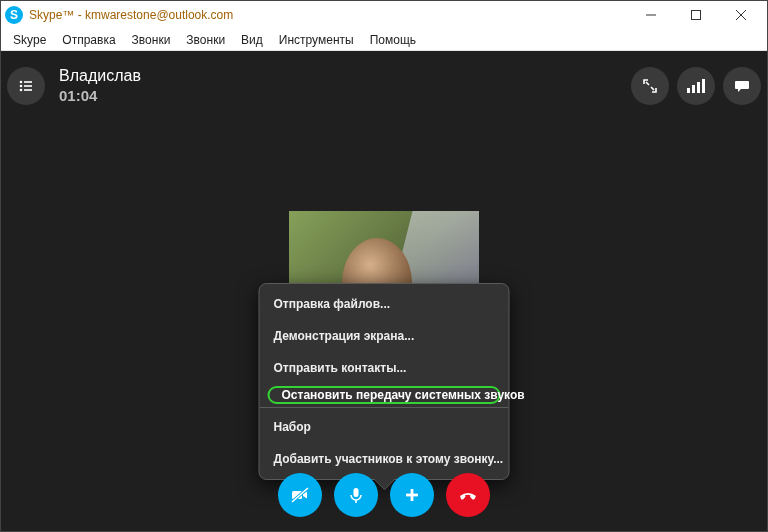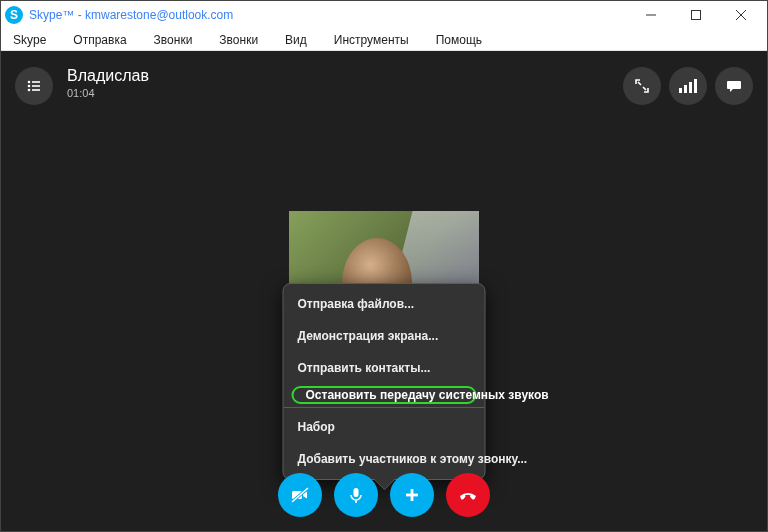--- a/index.html
+++ b/index.html
@@ -8,7 +8,7 @@
   
   .titlebar { height: 28px; display: flex; align-items: center; padding: 0 4px; background: #fff; }
   .titlebar .skype-logo { width: 18px; height: 18px; border-radius: 50%; background: #00aff0; color: #fff; font-weight: bold; font-size: 12px; display: flex; align-items: center; justify-content: center; margin-right: 6px; }
-  .titlebar .title { font-size: 12px; color: #3b82f6; flex: 1; }
+  .titlebar .title { font-size: 12px; color: #a16207; flex: 1; }
   .winctrls { display: flex; }
   .winbtn { width: 45px; height: 28px; display: flex; align-items: center; justify-content: center; color: #333; font-size: 13px; }
   .winbtn svg { pointer-events: none; }

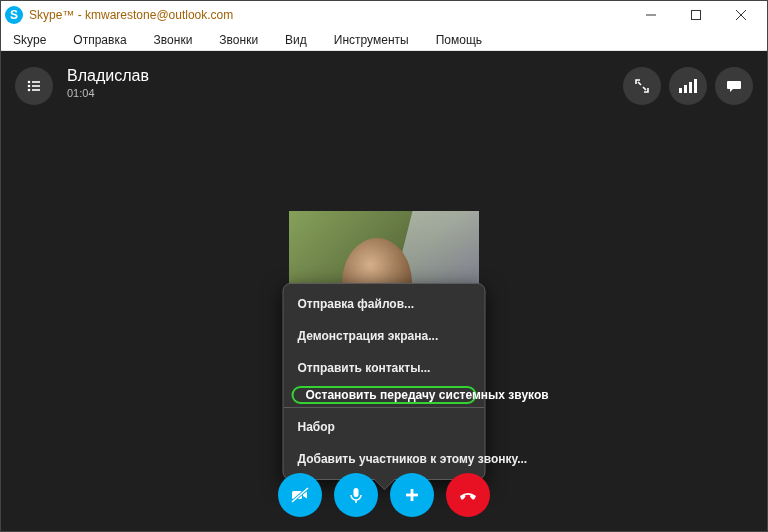--- a/index.html
+++ b/index.html
@@ -13,7 +13,7 @@
   .winbtn { width: 45px; height: 28px; display: flex; align-items: center; justify-content: center; color: #333; font-size: 13px; }
   .winbtn svg { pointer-events: none; }
   
-  .menubar { height: 22px; display: flex; align-items: center; gap: 15px; padding: 0 6px; font-size: 12px; color: #222; border-bottom: 1px solid #e5e5e5; }
+  .menubar { height: 22px; display: flex; align-items: center; gap: 4px; padding: 0 6px; font-size: 12px; color: #222; border-bottom: 1px solid #e5e5e5; }
   .menubar span { padding: 2px 6px; }
   
   .callarea { flex: 1; background: #1f1f1f; position: relative; overflow: hidden; }

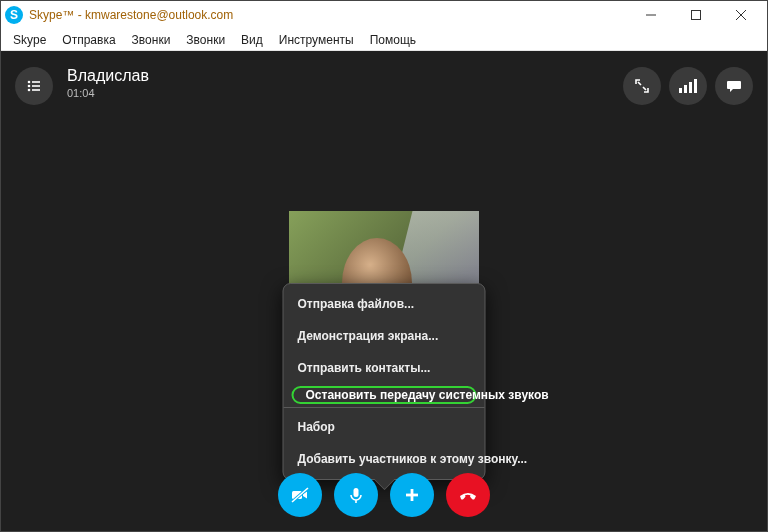--- a/index.html
+++ b/index.html
@@ -18,7 +18,7 @@
   
   .callarea { flex: 1; background: #1f1f1f; position: relative; overflow: hidden; }
   
-  .callhead { position: absolute; top: 10px; left: 0; right: 0; display: flex; align-items: flex-start; padding: 6px 14px; }
+  .callhead { position: absolute; top: 10px; left: 0; right: 0; display: flex; align-items: flex-start; padding: 6px 6px; }
   .roundbtn { width: 38px; height: 38px; border-radius: 50%; background: #3a3a3a; display: flex; align-items: center; justify-content: center; color: #fff; margin-left: 8px; cursor: pointer; }
   .roundbtn.first { margin-left: 0; }
   .caller { margin-left: 14px; color: #fff; }

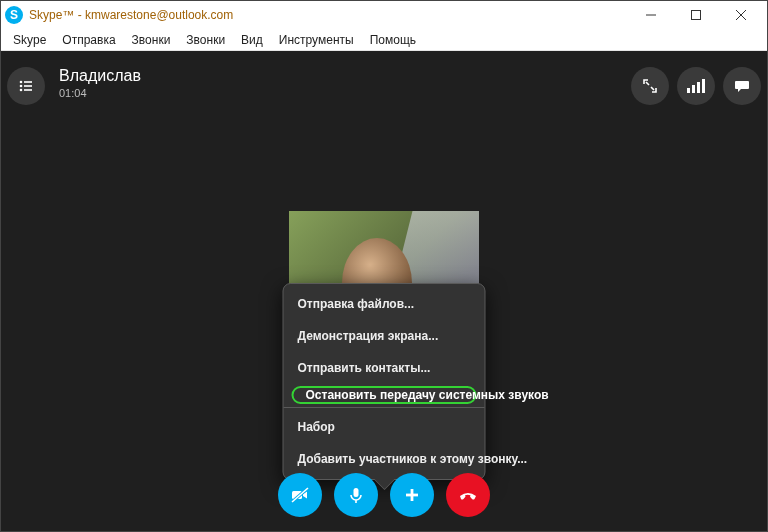--- a/index.html
+++ b/index.html
@@ -23,7 +23,7 @@
   .roundbtn.first { margin-left: 0; }
   .caller { margin-left: 14px; color: #fff; }
   .caller .name { font-size: 16px; font-weight: 400; }
-  .caller .time { font-size: 11px; color: #bdbdbd; margin-top: 2px; }
+  .caller .time { font-size: 15px; color: #bdbdbd; margin-top: 2px; font-weight: bold; }
   .spacer { flex: 1; }
   
   .videothumb { position: absolute; left: 50%; top: 160px; transform: translateX(-50%); width: 190px; height: 190px; background: linear-gradient(135deg, #86a05a 0%, #5a6b3c 45%, #3a3a3a 65%, #2a2a2a 100%); }

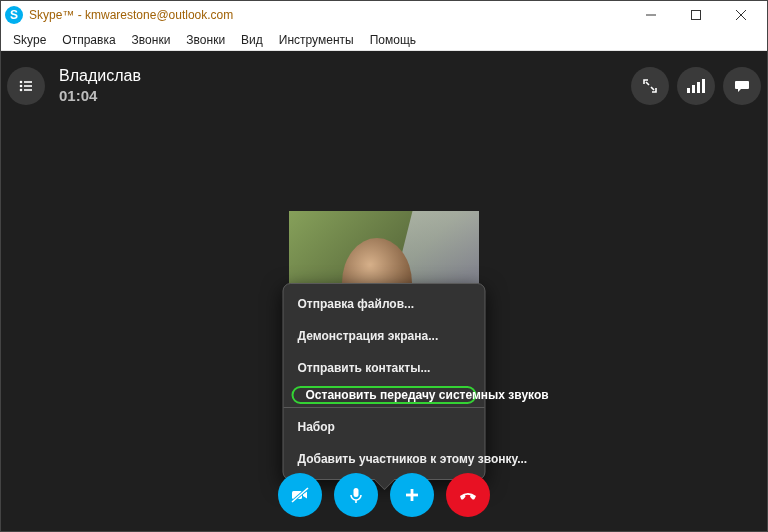--- a/index.html
+++ b/index.html
@@ -31,7 +31,7 @@
   .videothumb .head { position: absolute; left: 28%; top: 14%; width: 70px; height: 90px; border-radius: 50% 50% 45% 45%; background: radial-gradient(circle at 40% 30%, #d6b08a 0%, #7d5a3c 60%, #3a2a1c 100%); }
   .videothumb .body { position: absolute; left: 5%; bottom: 0; width: 90%; height: 55%; background: linear-gradient(180deg, #26323d 0%, #141a20 100%); border-radius: 40% 40% 0 0 / 30% 30% 0 0; }
   
-  .popup { position: absolute; left: 50%; transform: translateX(-50%); top: 232px; width: 203px; background: #333333; border: 1px solid #5a5a5a; border-radius: 8px; box-shadow: 0 6px 20px rgba(0,0,0,0.7); padding: 4px 0; }
+  .popup { position: absolute; left: 50%; transform: translateX(-50%); top: 232px; width: 251px; background: #333333; border: 1px solid #5a5a5a; border-radius: 8px; box-shadow: 0 6px 20px rgba(0,0,0,0.7); padding: 4px 0; }
   .popup .item { color: #eee; font-size: 12px; font-weight: bold; padding: 9px 14px; cursor: pointer; white-space: nowrap; }
   .popup .sep { height: 1px; background: #5a5a5a; margin: 3px 0; }
   .popup .highlight { border: 2.5px solid #34d334; border-radius: 14px; padding: 0 12px; margin: 2px 8px; color: #fff; }

